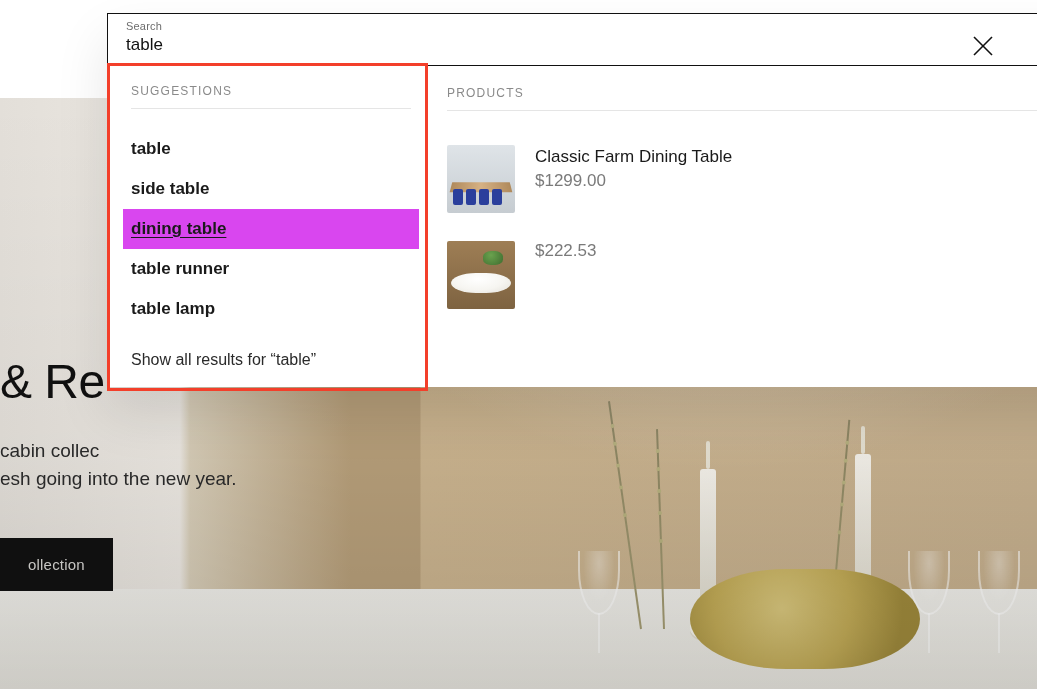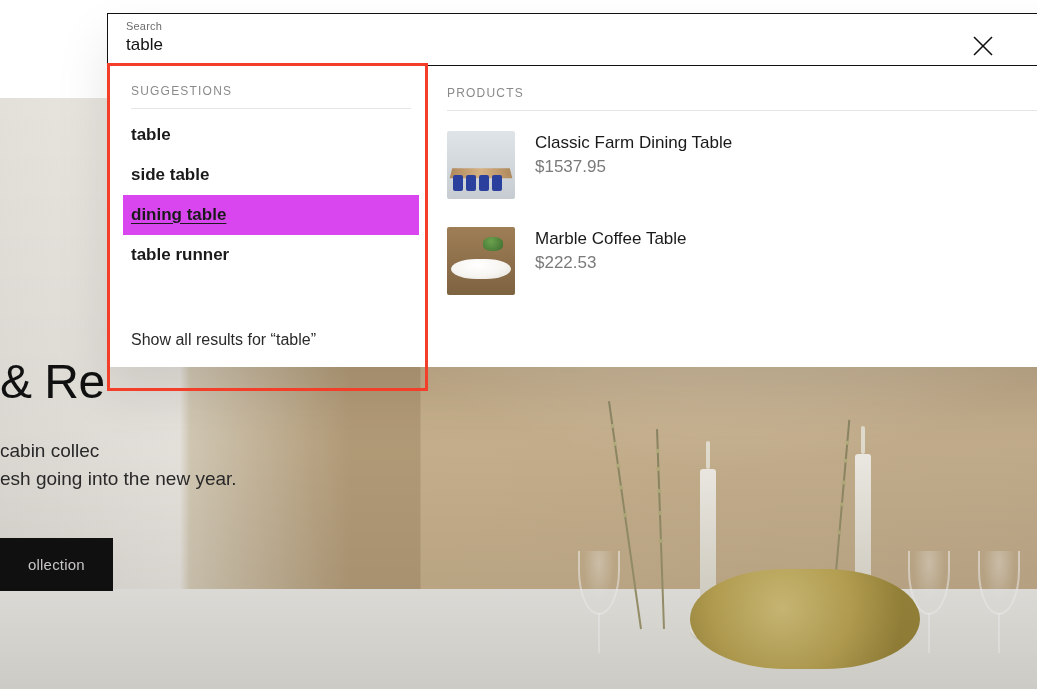--- a/index.html
+++ b/index.html
@@ -66,7 +66,7 @@
   .body{display:flex;padding:18px 24px 6px 24px;}
   .col{flex:1;min-width:0;}
   .col+.col{margin-left:16px;}
-  .col-h{font-size:12px;letter-spacing:1.2px;color:#8a8a8a;padding-bottom:10px;border-bottom:1px solid #e5e5e5;margin-bottom:6px;}
+  .col-h{font-size:12px;letter-spacing:1.2px;color:#8a8a8a;padding-bottom:10px;border-bottom:1px solid #e5e5e5;margin-bottom:20px;}
 
   .sugg-list{ 
     position:relative;

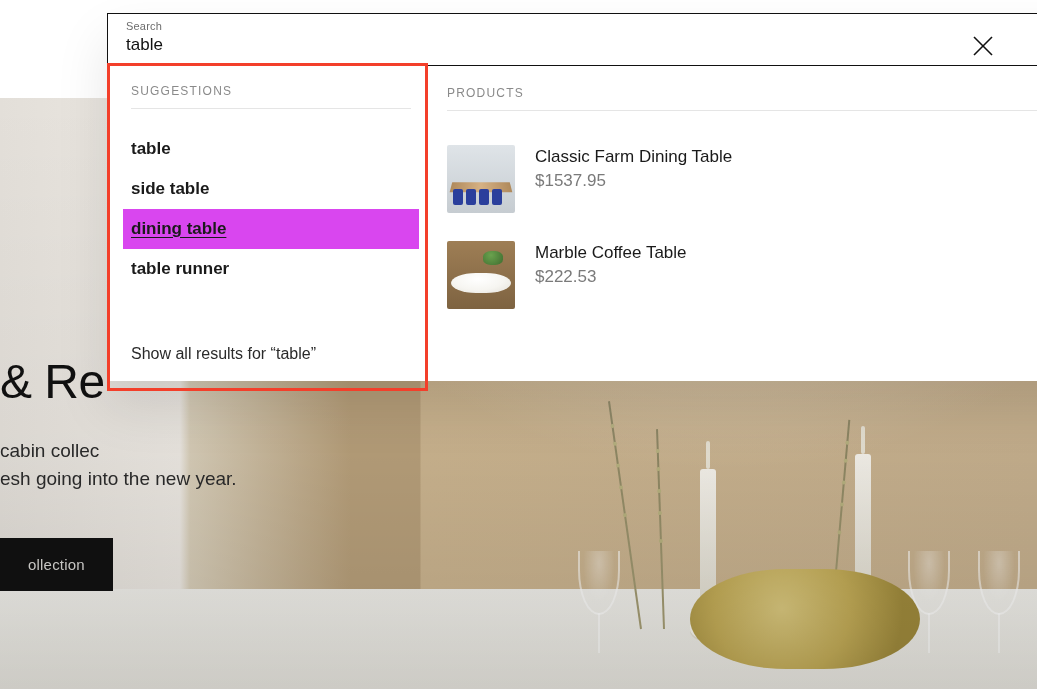--- a/index.html
+++ b/index.html
@@ -173,7 +173,7 @@
             <div class="prod-thumb thumb-b"></div>
             <div>
               <div class="prod-title">Classic Farm Dining Table</div>
-              <div class="prod-price">$1537.95</div>
+              <div class="prod-price">$1299.00</div>
             </div>
           </div>
           <div class="prod">

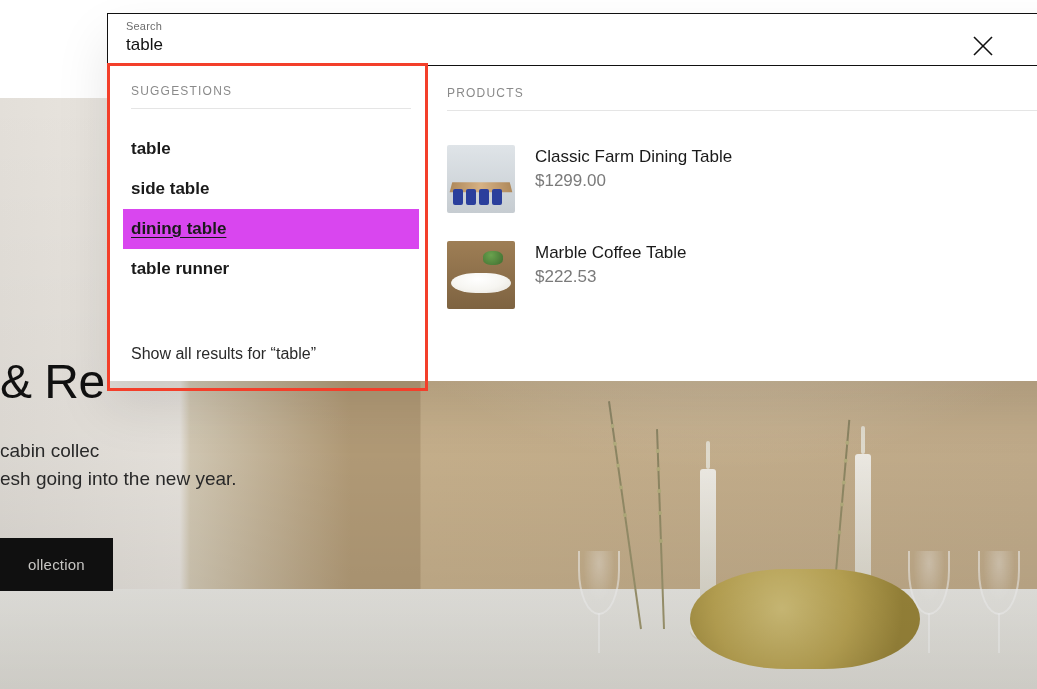--- a/index.html
+++ b/index.html
@@ -179,7 +179,6 @@
           <div class="prod">
             <div class="prod-thumb thumb-c"></div>
             <div>
-              <div class="prod-title">Marble Coffee Table</div>
               <div class="prod-price">$222.53</div>
             </div>
           </div>

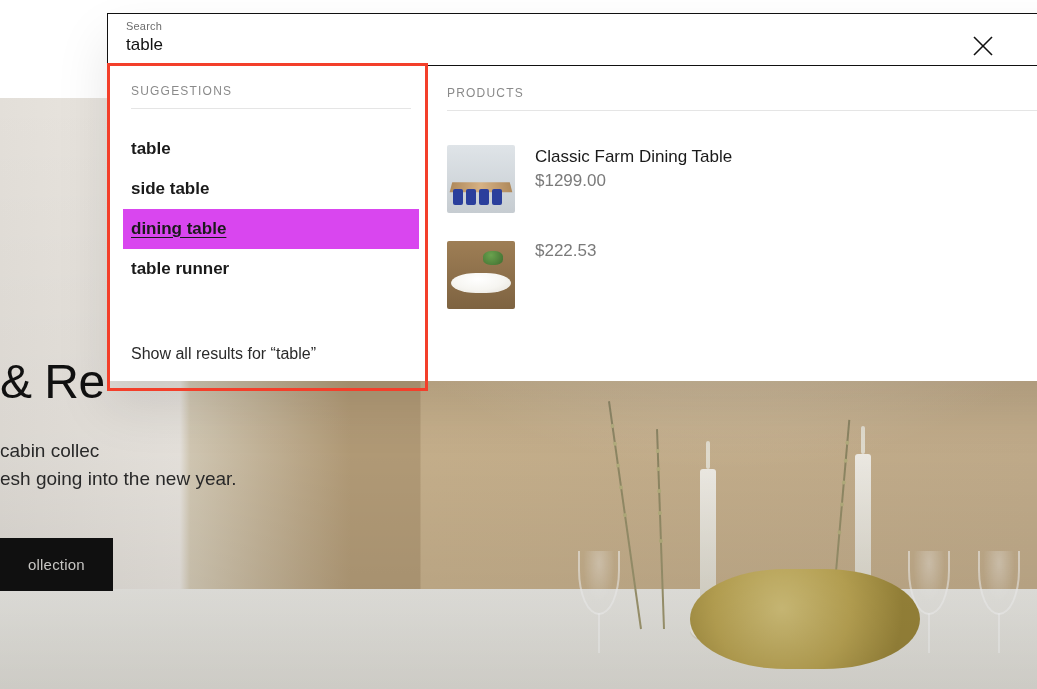--- a/index.html
+++ b/index.html
@@ -161,6 +161,7 @@
               <div class="sugg-item">side table</div>
               <div class="sugg-item selected">dining table</div>
               <div class="sugg-item">table runner</div>
+              <div class="sugg-item">table lamp</div>
             </div>
         </div>
       </div>

